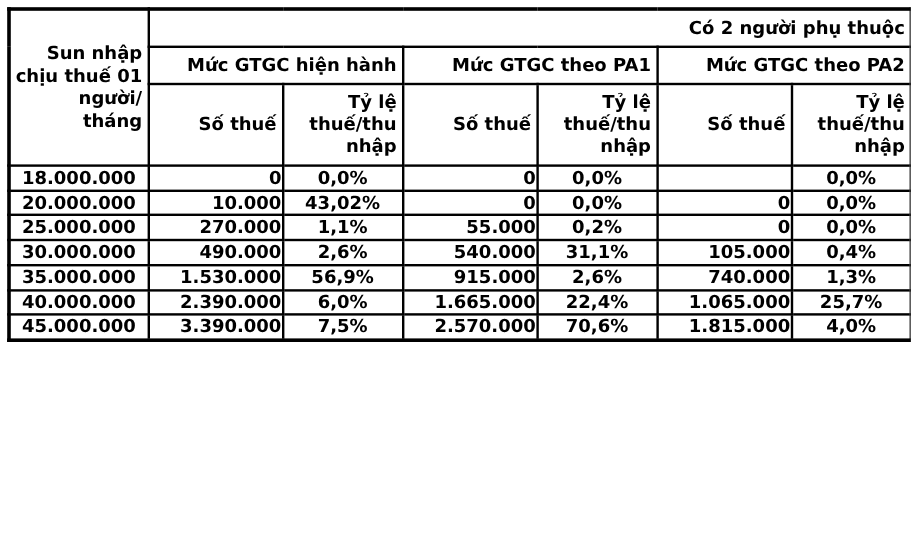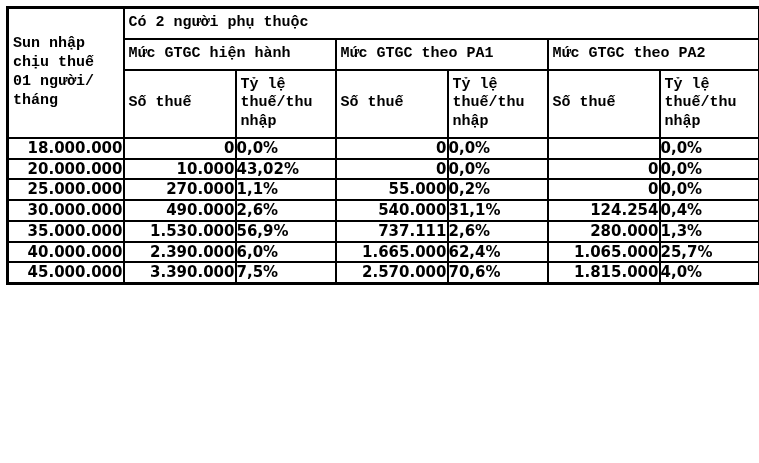--- a/index.html
+++ b/index.html
@@ -34,10 +34,9 @@
     line-height: 1.25;
   }
   table.tax-table th {
-    text-align: left;
+    text-align: right;
     vertical-align: middle;
     padding: 5px 4px;
-    font-family: Liberation Mono, monospace;
   }
   .outer-border {
     border: 3px solid #000;

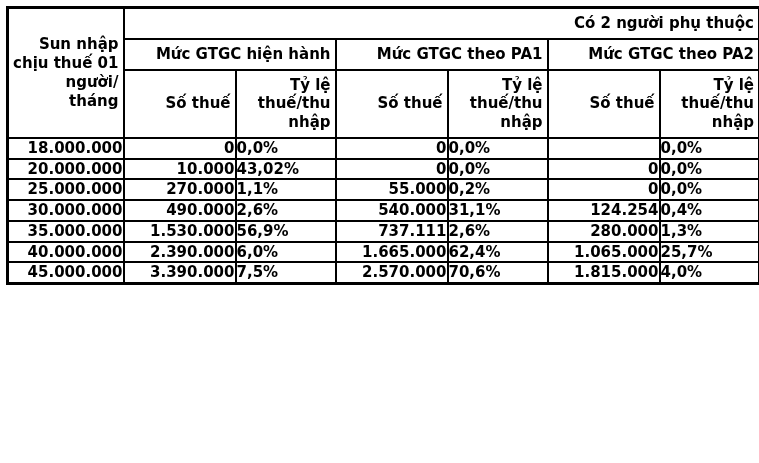--- a/index.html
+++ b/index.html
@@ -57,7 +57,7 @@
     vertical-align: middle;
   }
   td.income {
-    text-align: right;
+    text-align: center;
     padding: 6px 8px;
     font-size: 15px;
     font-weight: bold;

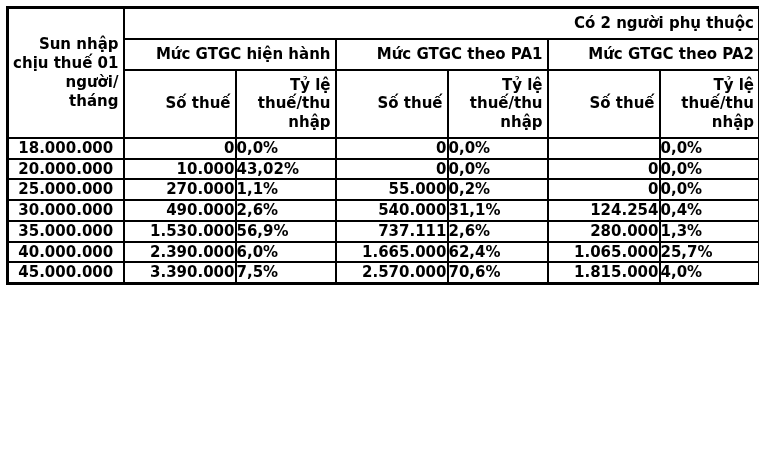--- a/index.html
+++ b/index.html
@@ -70,7 +70,7 @@
     font-weight: bold;
   }
   td.pct {
-    text-align: left;
+    text-align: center;
     padding: 6px 4px 6px 14px;
     font-size: 15px;
     font-weight: bold;

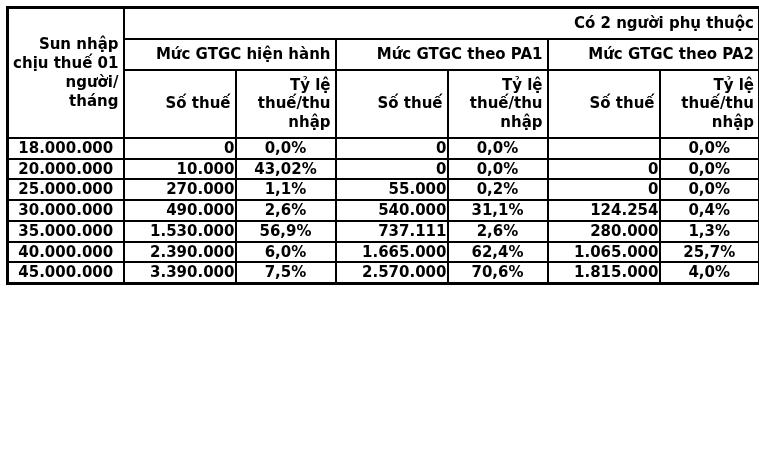--- a/index.html
+++ b/index.html
@@ -146,7 +146,7 @@
           <td class="pct">2,6%</td>
           <td class="num">540.000</td>
           <td class="pct">31,1%</td>
-          <td class="num">124.254</td>
+          <td class="num">105.000</td>
           <td class="pct">0,4%</td>
         </tr>
         <tr>

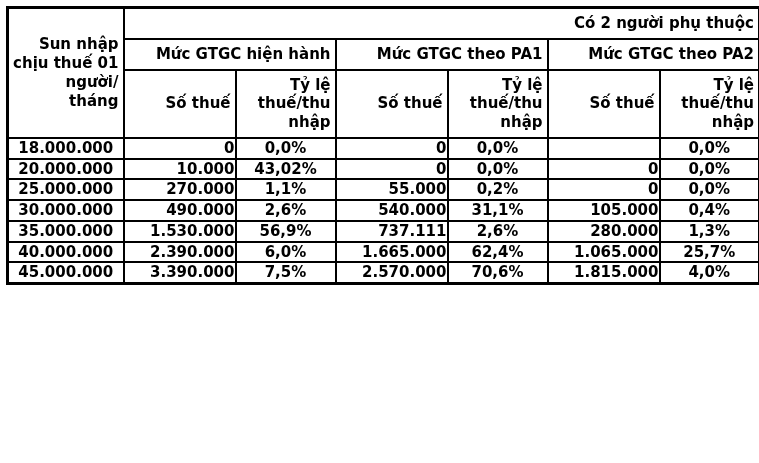--- a/index.html
+++ b/index.html
@@ -153,7 +153,7 @@
           <td class="income">35.000.000</td>
           <td class="num">1.530.000</td>
           <td class="pct">56,9%</td>
-          <td class="num">737.111</td>
+          <td class="num">915.000</td>
           <td class="pct">2,6%</td>
           <td class="num">280.000</td>
           <td class="pct">1,3%</td>

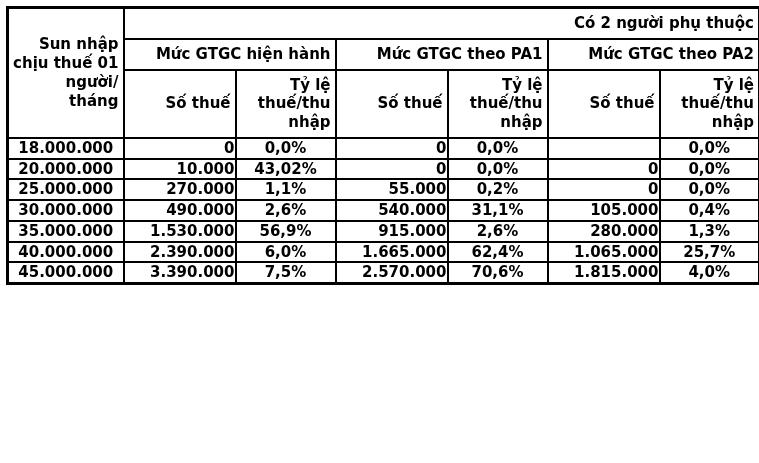--- a/index.html
+++ b/index.html
@@ -155,7 +155,7 @@
           <td class="pct">56,9%</td>
           <td class="num">915.000</td>
           <td class="pct">2,6%</td>
-          <td class="num">280.000</td>
+          <td class="num">740.000</td>
           <td class="pct">1,3%</td>
         </tr>
         <tr>

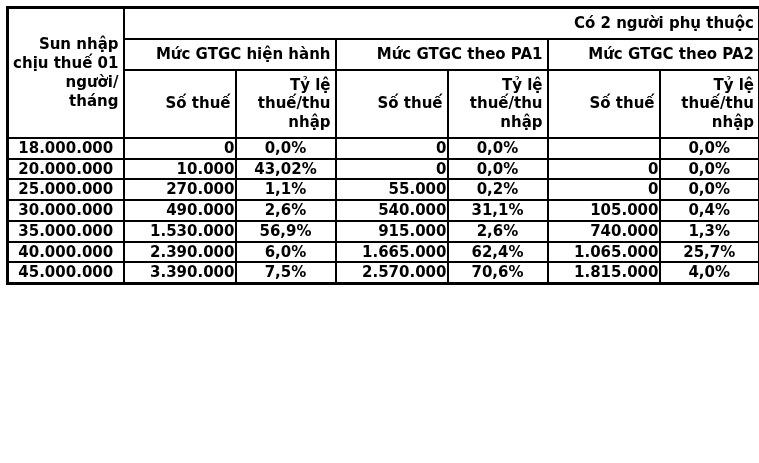--- a/index.html
+++ b/index.html
@@ -163,7 +163,7 @@
           <td class="num">2.390.000</td>
           <td class="pct">6,0%</td>
           <td class="num">1.665.000</td>
-          <td class="pct">62,4%</td>
+          <td class="pct">22,4%</td>
           <td class="num">1.065.000</td>
           <td class="pct">25,7%</td>
         </tr>

